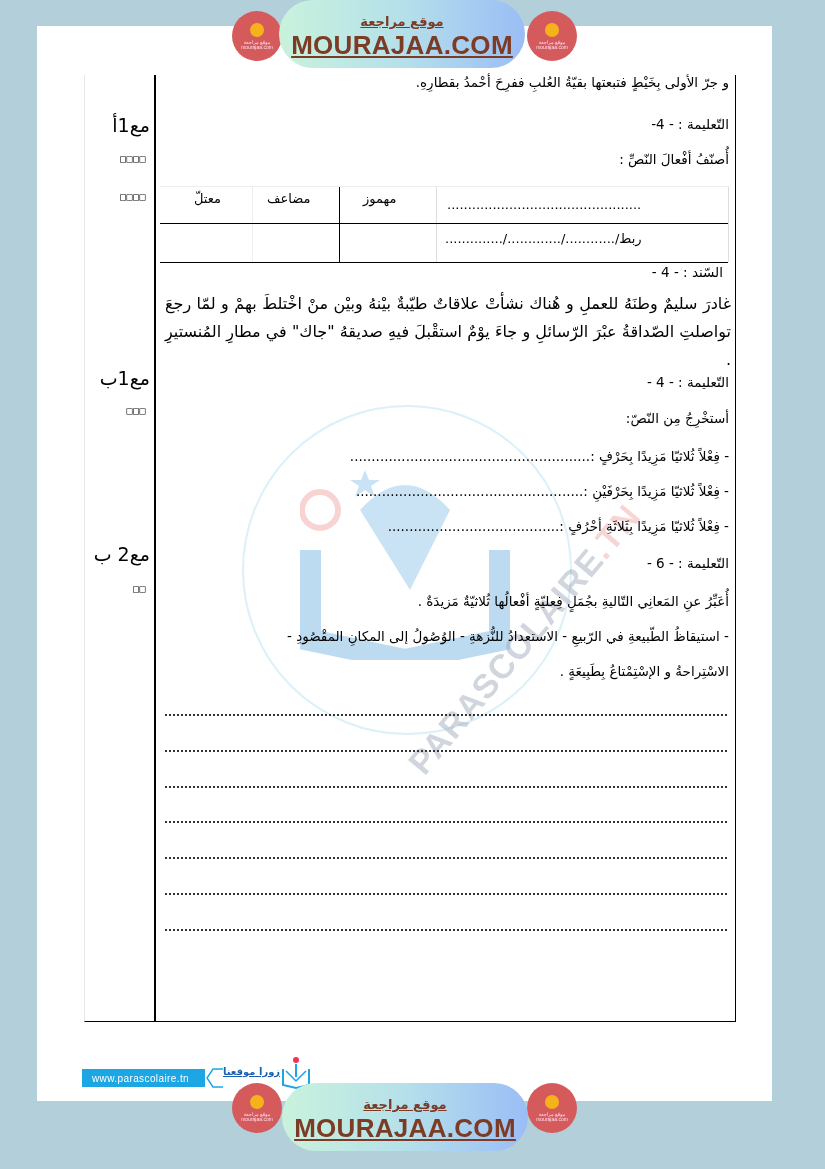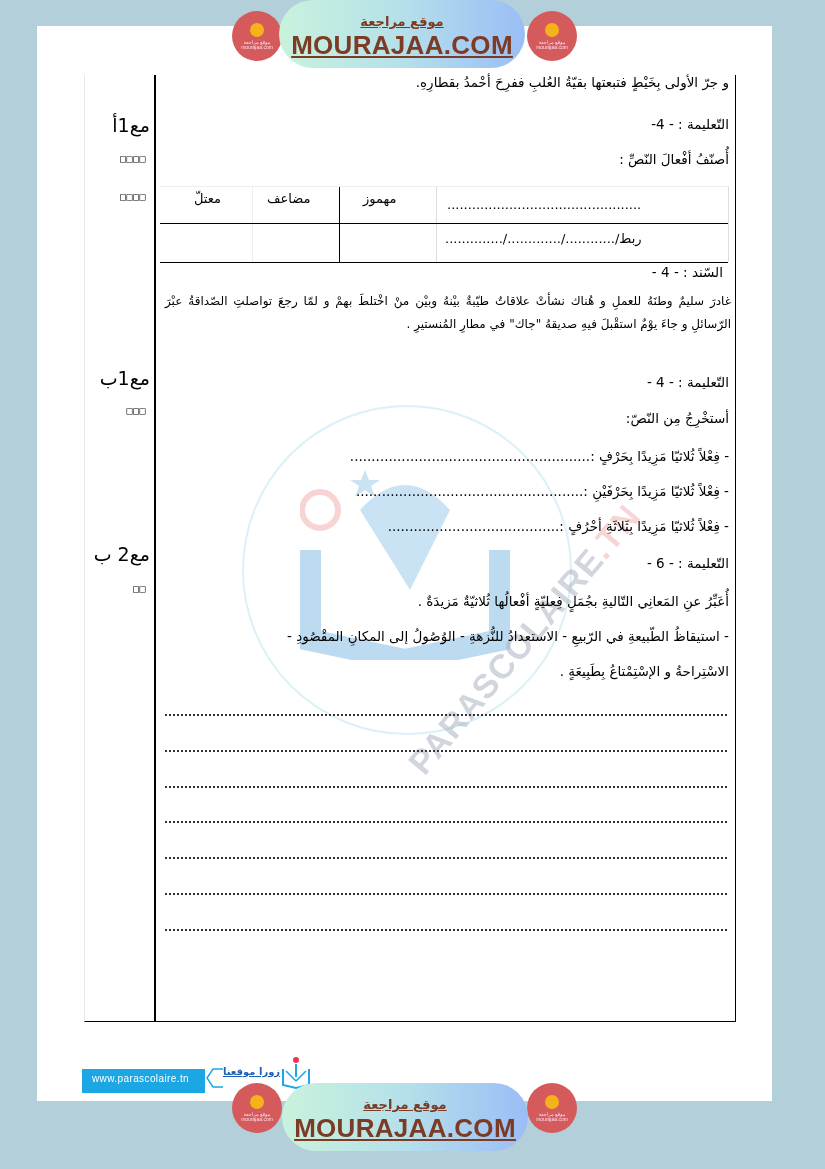--- a/index.html
+++ b/index.html
@@ -65,7 +65,7 @@
     }
     .para {
       position: absolute; right: 94px; left: 165px; direction: rtl; text-align: justify;
-      font-family: "DejaVu Sans", sans-serif; font-size: 12px; line-height: 23px; color: #000;
+      font-family: "DejaVu Sans", sans-serif; font-size: 16px; line-height: 28px; color: #000;
     }
     .answer-line {
       position: absolute; left: 165px; width: 562px; height: 0;

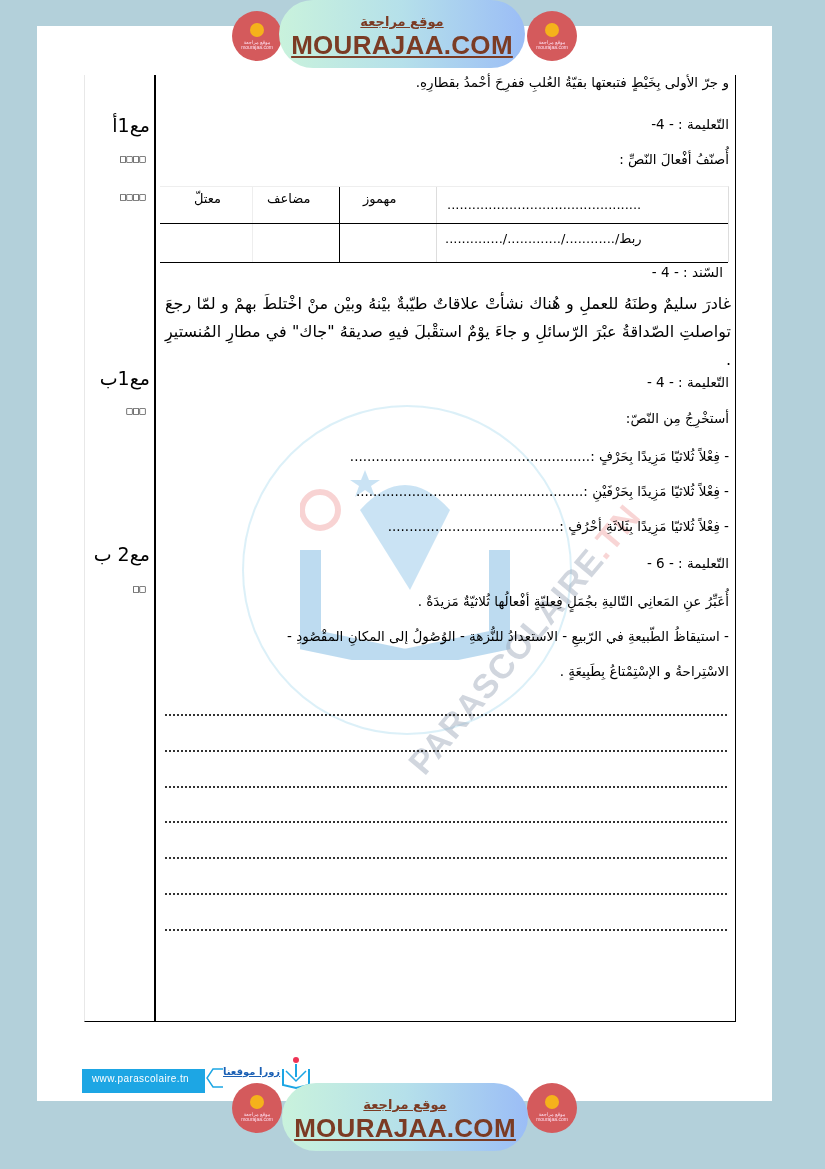--- a/index.html
+++ b/index.html
@@ -102,7 +102,7 @@
     }
     
     .pl-box {
-      position: absolute; left: 82px; top: 1069px; width: 123px; height: 24px; background: #1da6e4;
+      position: absolute; left: 82px; top: 1069px; width: 123px; height: 18px; background: #1da6e4;
       color: #fff; font-family: "Liberation Sans", sans-serif; font-size: 10px; line-height: 20px;
       padding-left: 10px; box-sizing: border-box; letter-spacing: 0.4px;
     }

